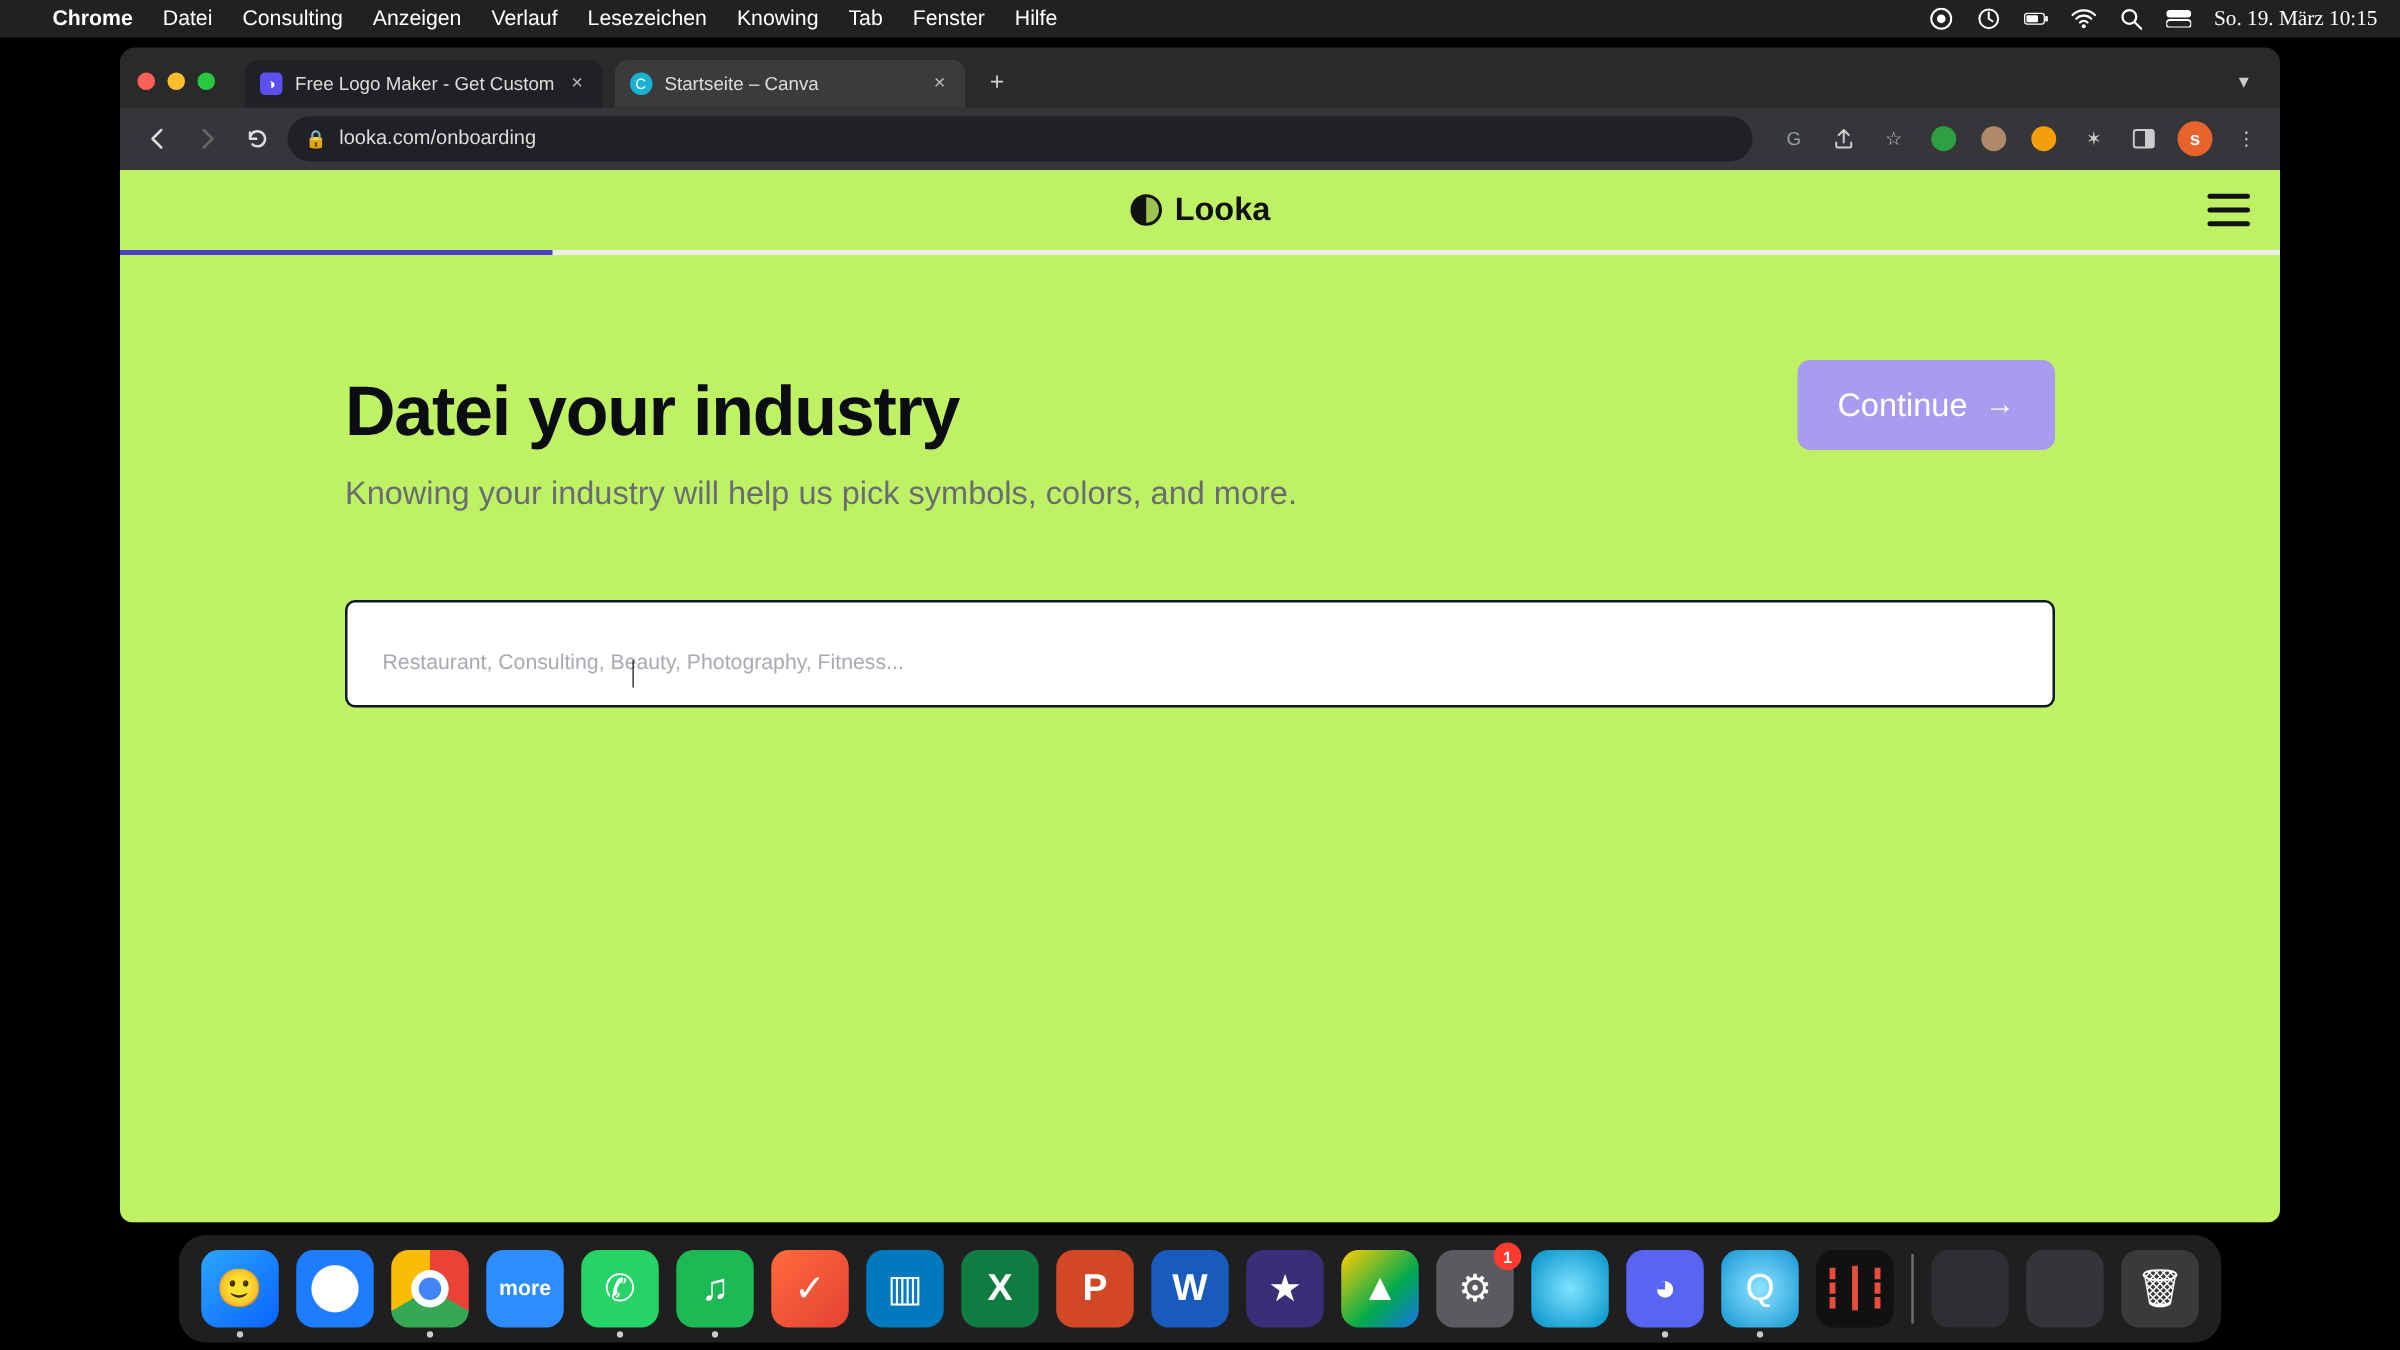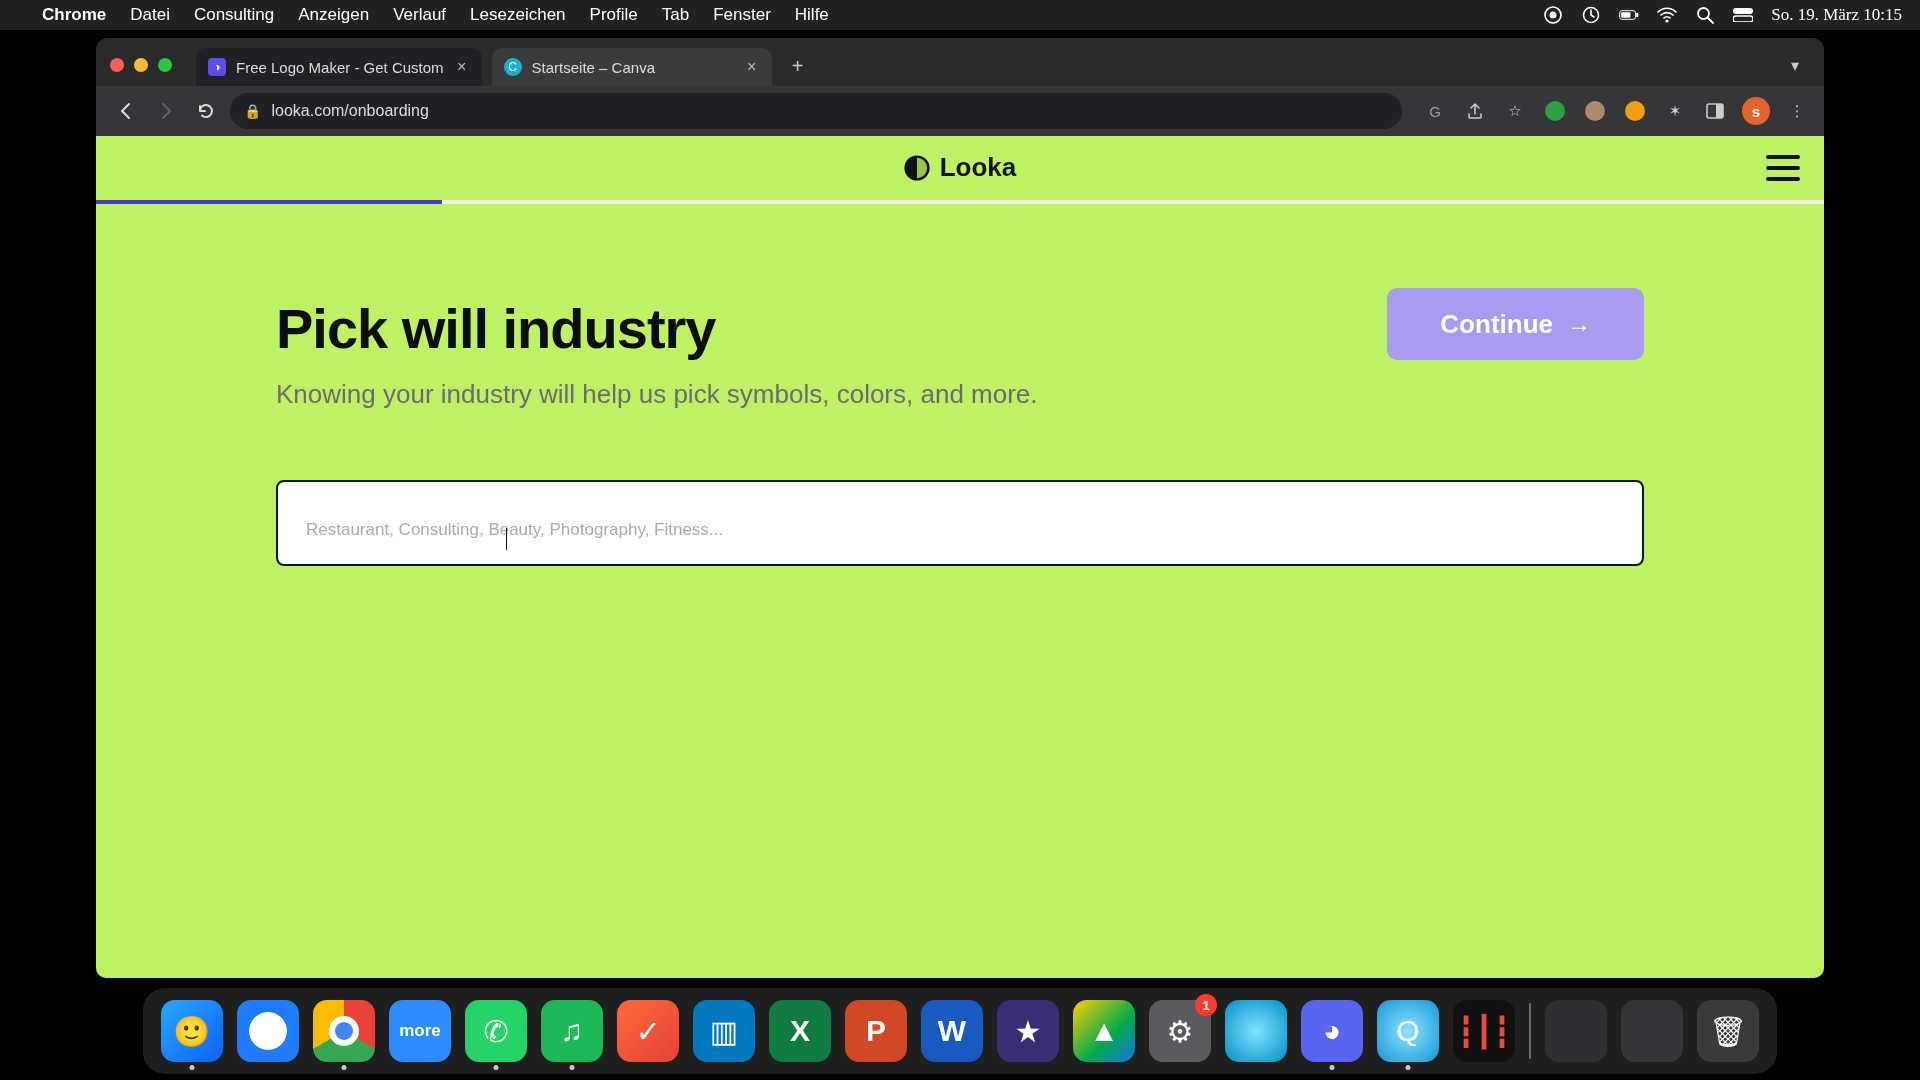--- a/index.html
+++ b/index.html
@@ -106,7 +106,7 @@
     <span>Anzeigen</span>
     <span>Verlauf</span>
     <span>Lesezeichen</span>
-    <span>Profile</span>
+    <span>Knowing</span>
     <span>Tab</span>
     <span>Fenster</span>
     <span>Hilfe</span>

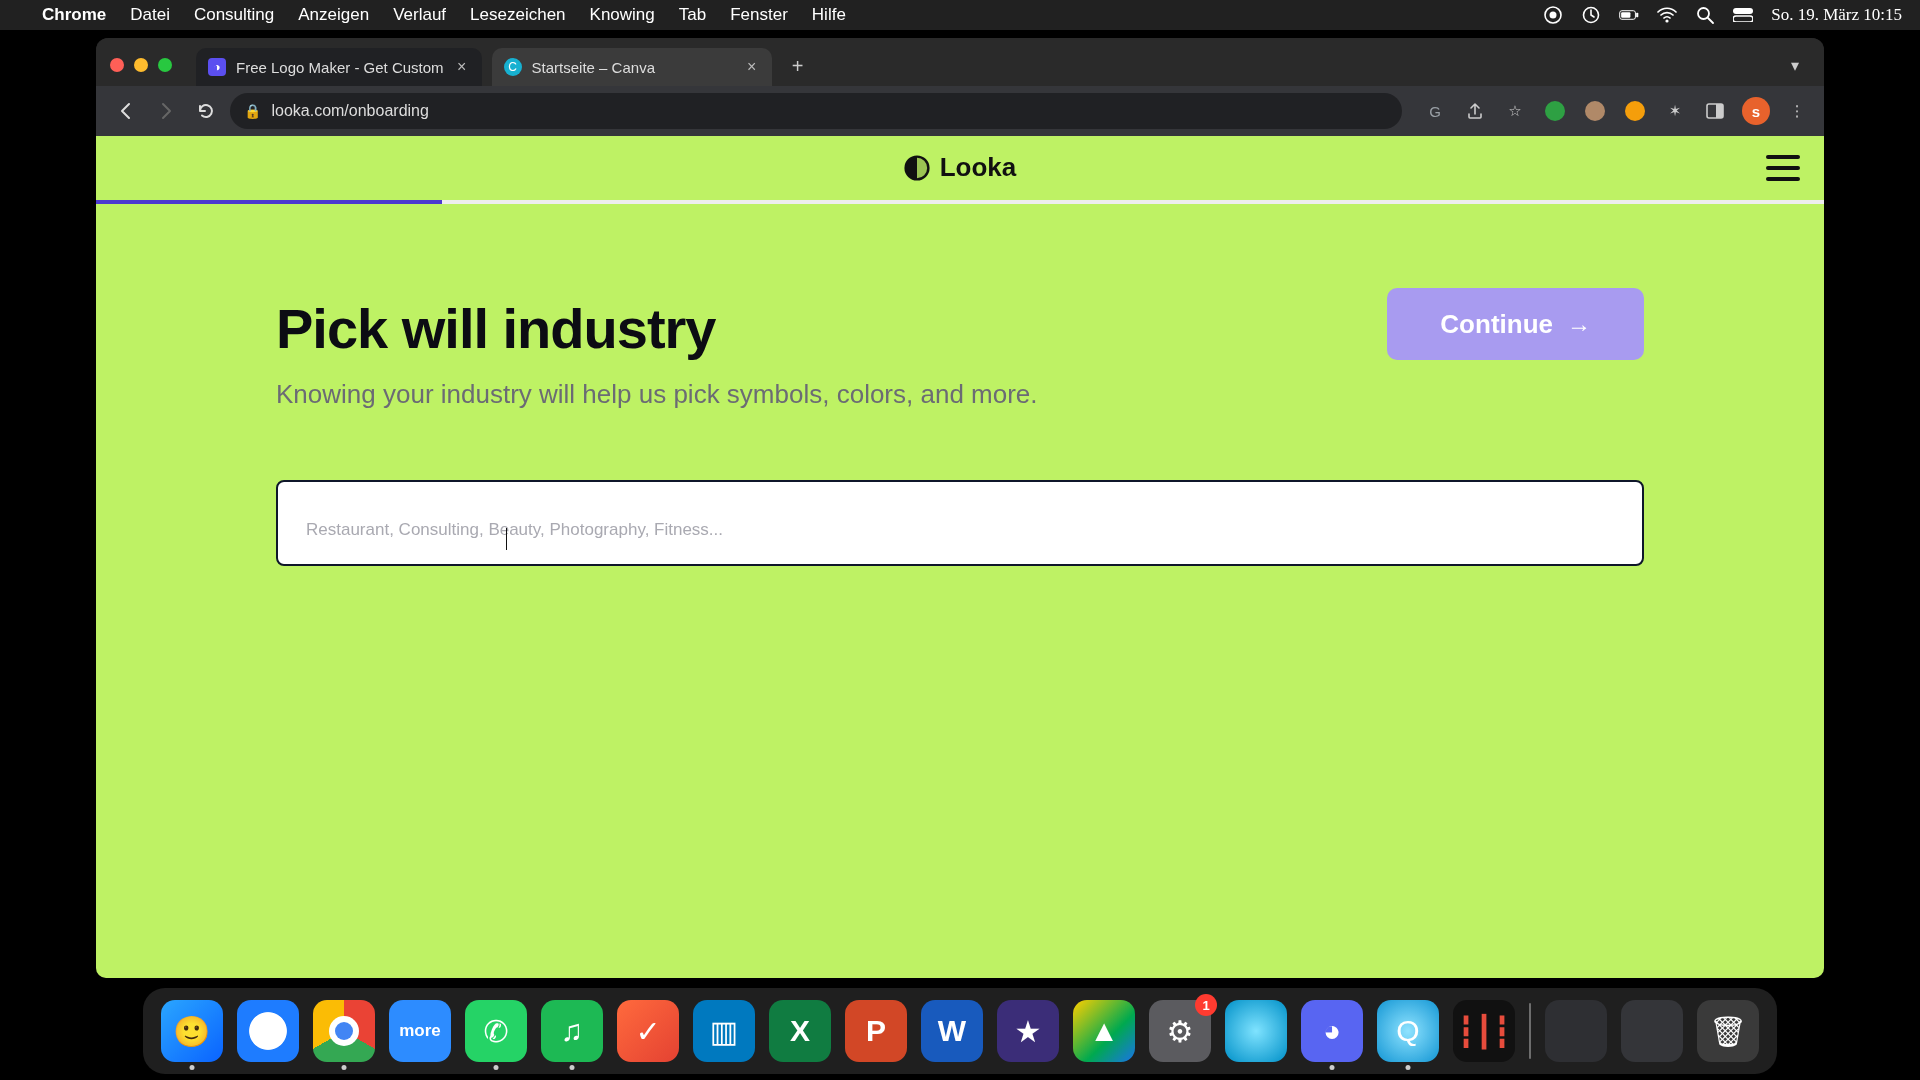--- a/index.html
+++ b/index.html
@@ -248,7 +248,7 @@
         <span>Continue</span>
         <span class="arrow">→</span>
       </button>
-      <h1 class="heading">Pick will industry</h1>
+      <h1 class="heading">Datei your industry</h1>
       <p class="subhead">Knowing your industry will help us pick symbols, colors, and more.</p>
 
       <div class="field-wrap caret">

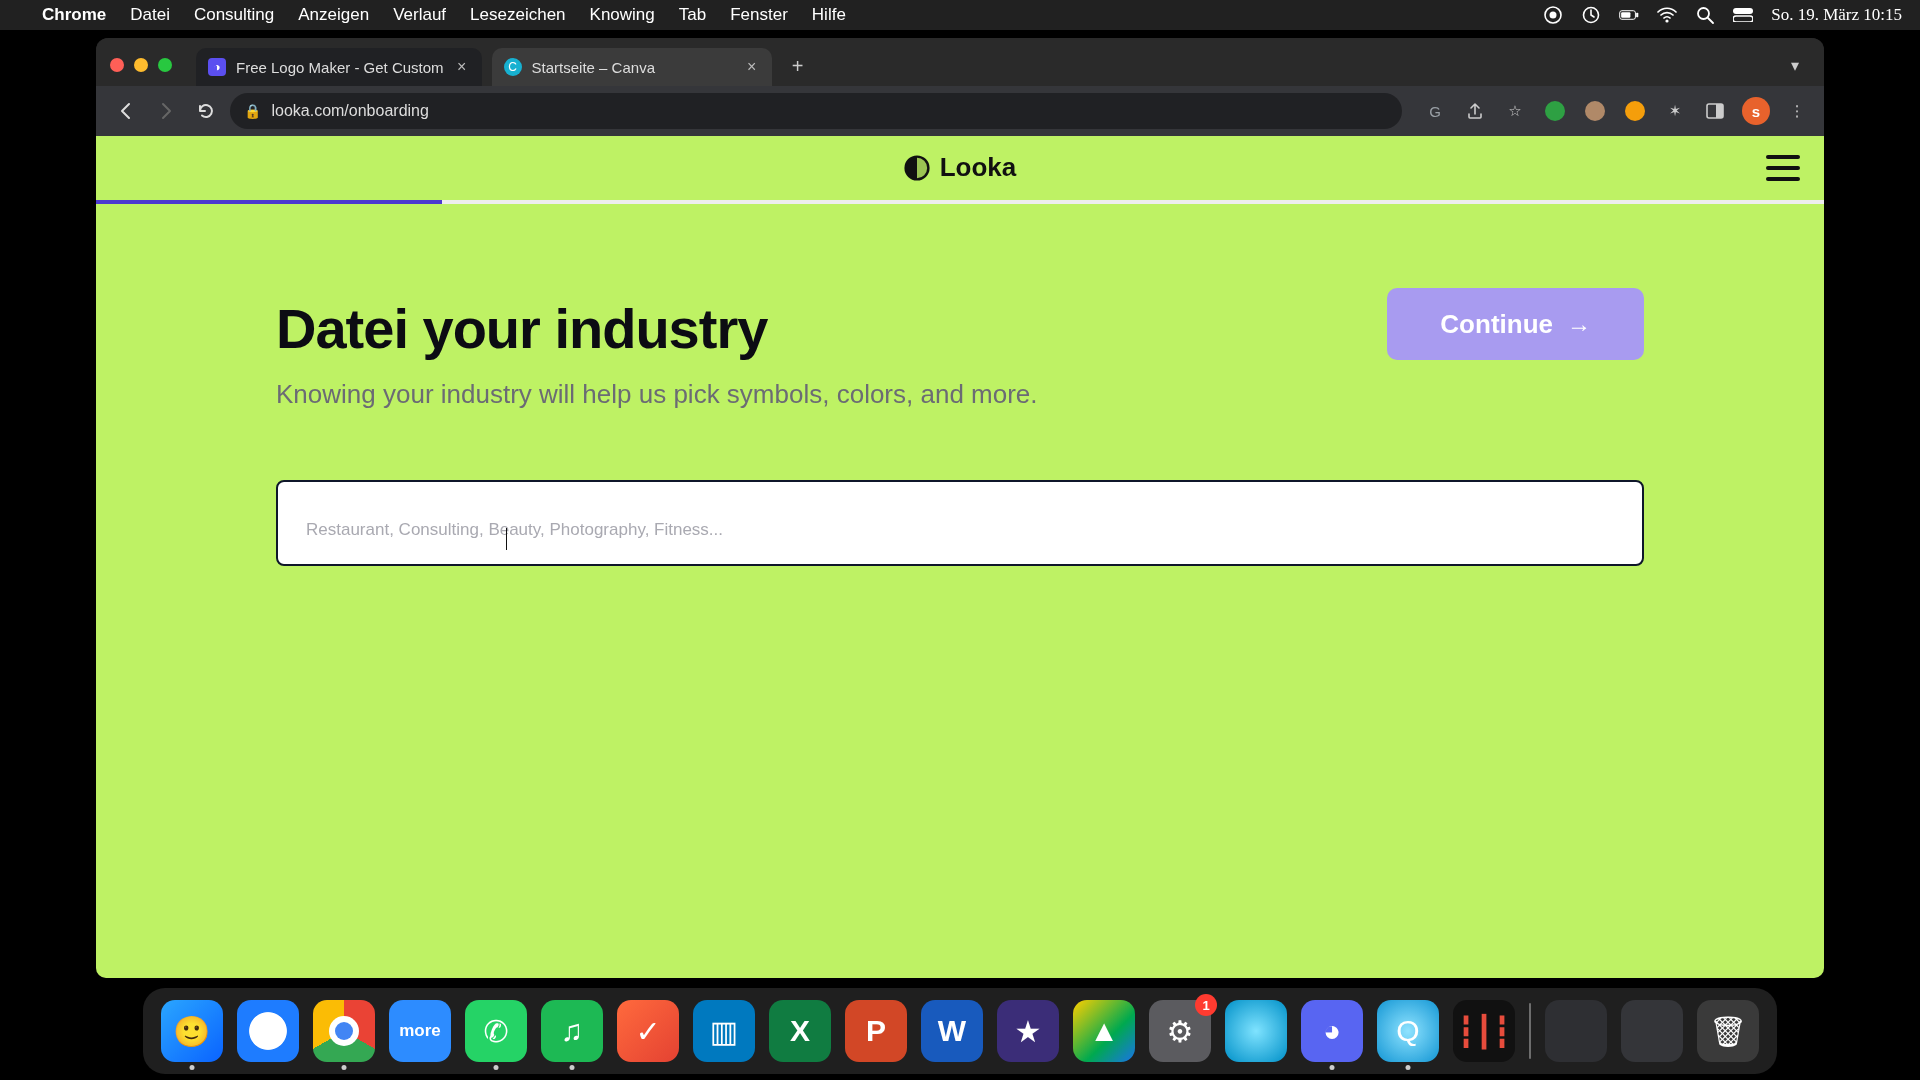--- a/index.html
+++ b/index.html
@@ -53,7 +53,7 @@
   .content { padding:92px 180px 0; position:relative; }
   .heading { font-size:56px; font-weight:800; letter-spacing:-1px; color:#0c0c13; }
   .subhead { margin-top:18px; font-size:26px; color:#6b6b74; }
-  .continue { position:absolute; right:180px; top:84px; height:72px; padding:0 53px; border:none; border-radius:10px; background:#a89bf0; color:#fff; font-size:26px; font-weight:700; display:flex; align-items:center; gap:14px; cursor:pointer; }
+  .continue { position:absolute; right:180px; top:84px; height:72px; padding:0 32px; border:none; border-radius:10px; background:#a89bf0; color:#fff; font-size:26px; font-weight:400; display:flex; align-items:center; gap:14px; cursor:pointer; }
   .continue .arrow { font-size:24px; }
 
   .field-wrap { margin-top:70px; }

